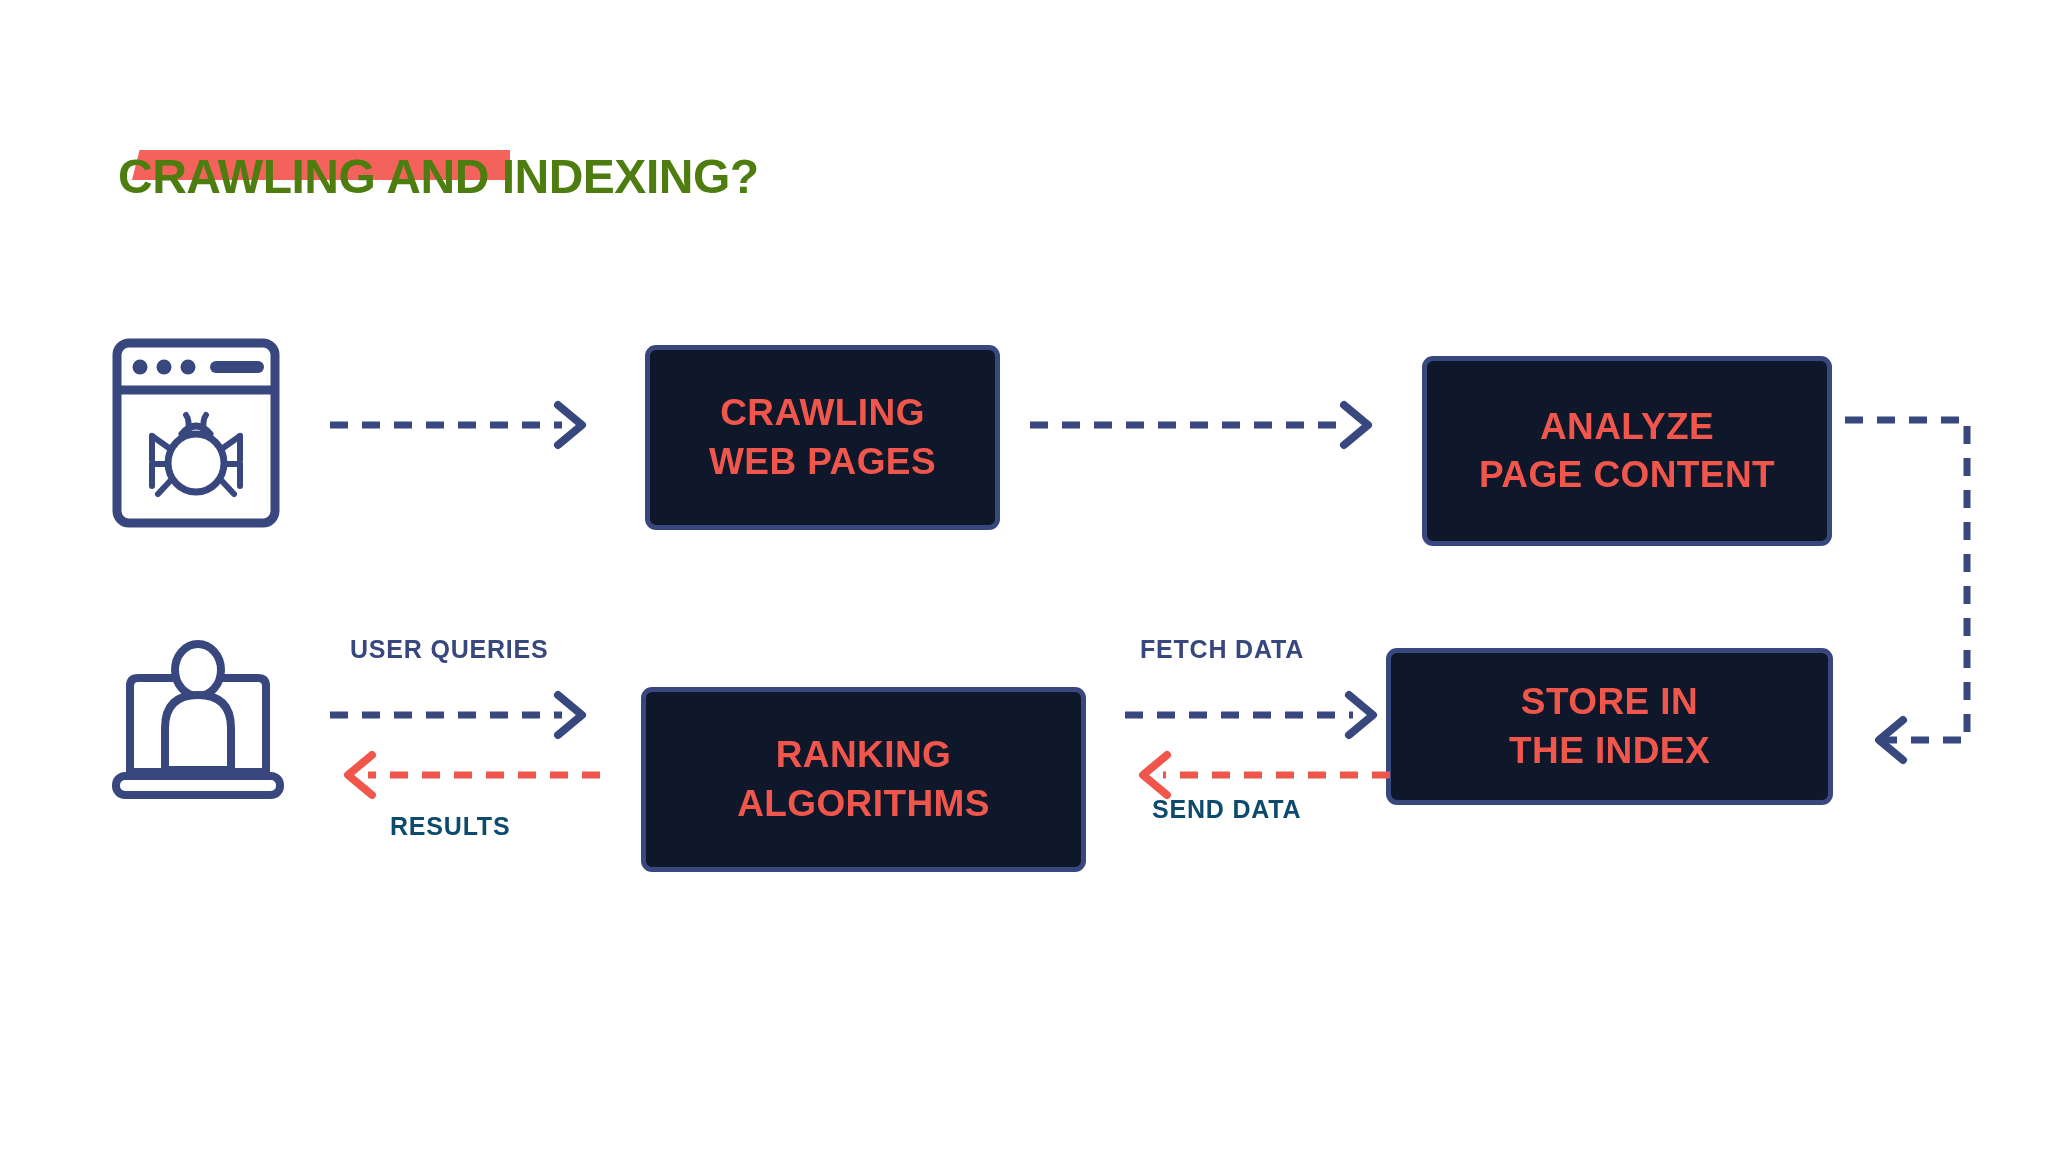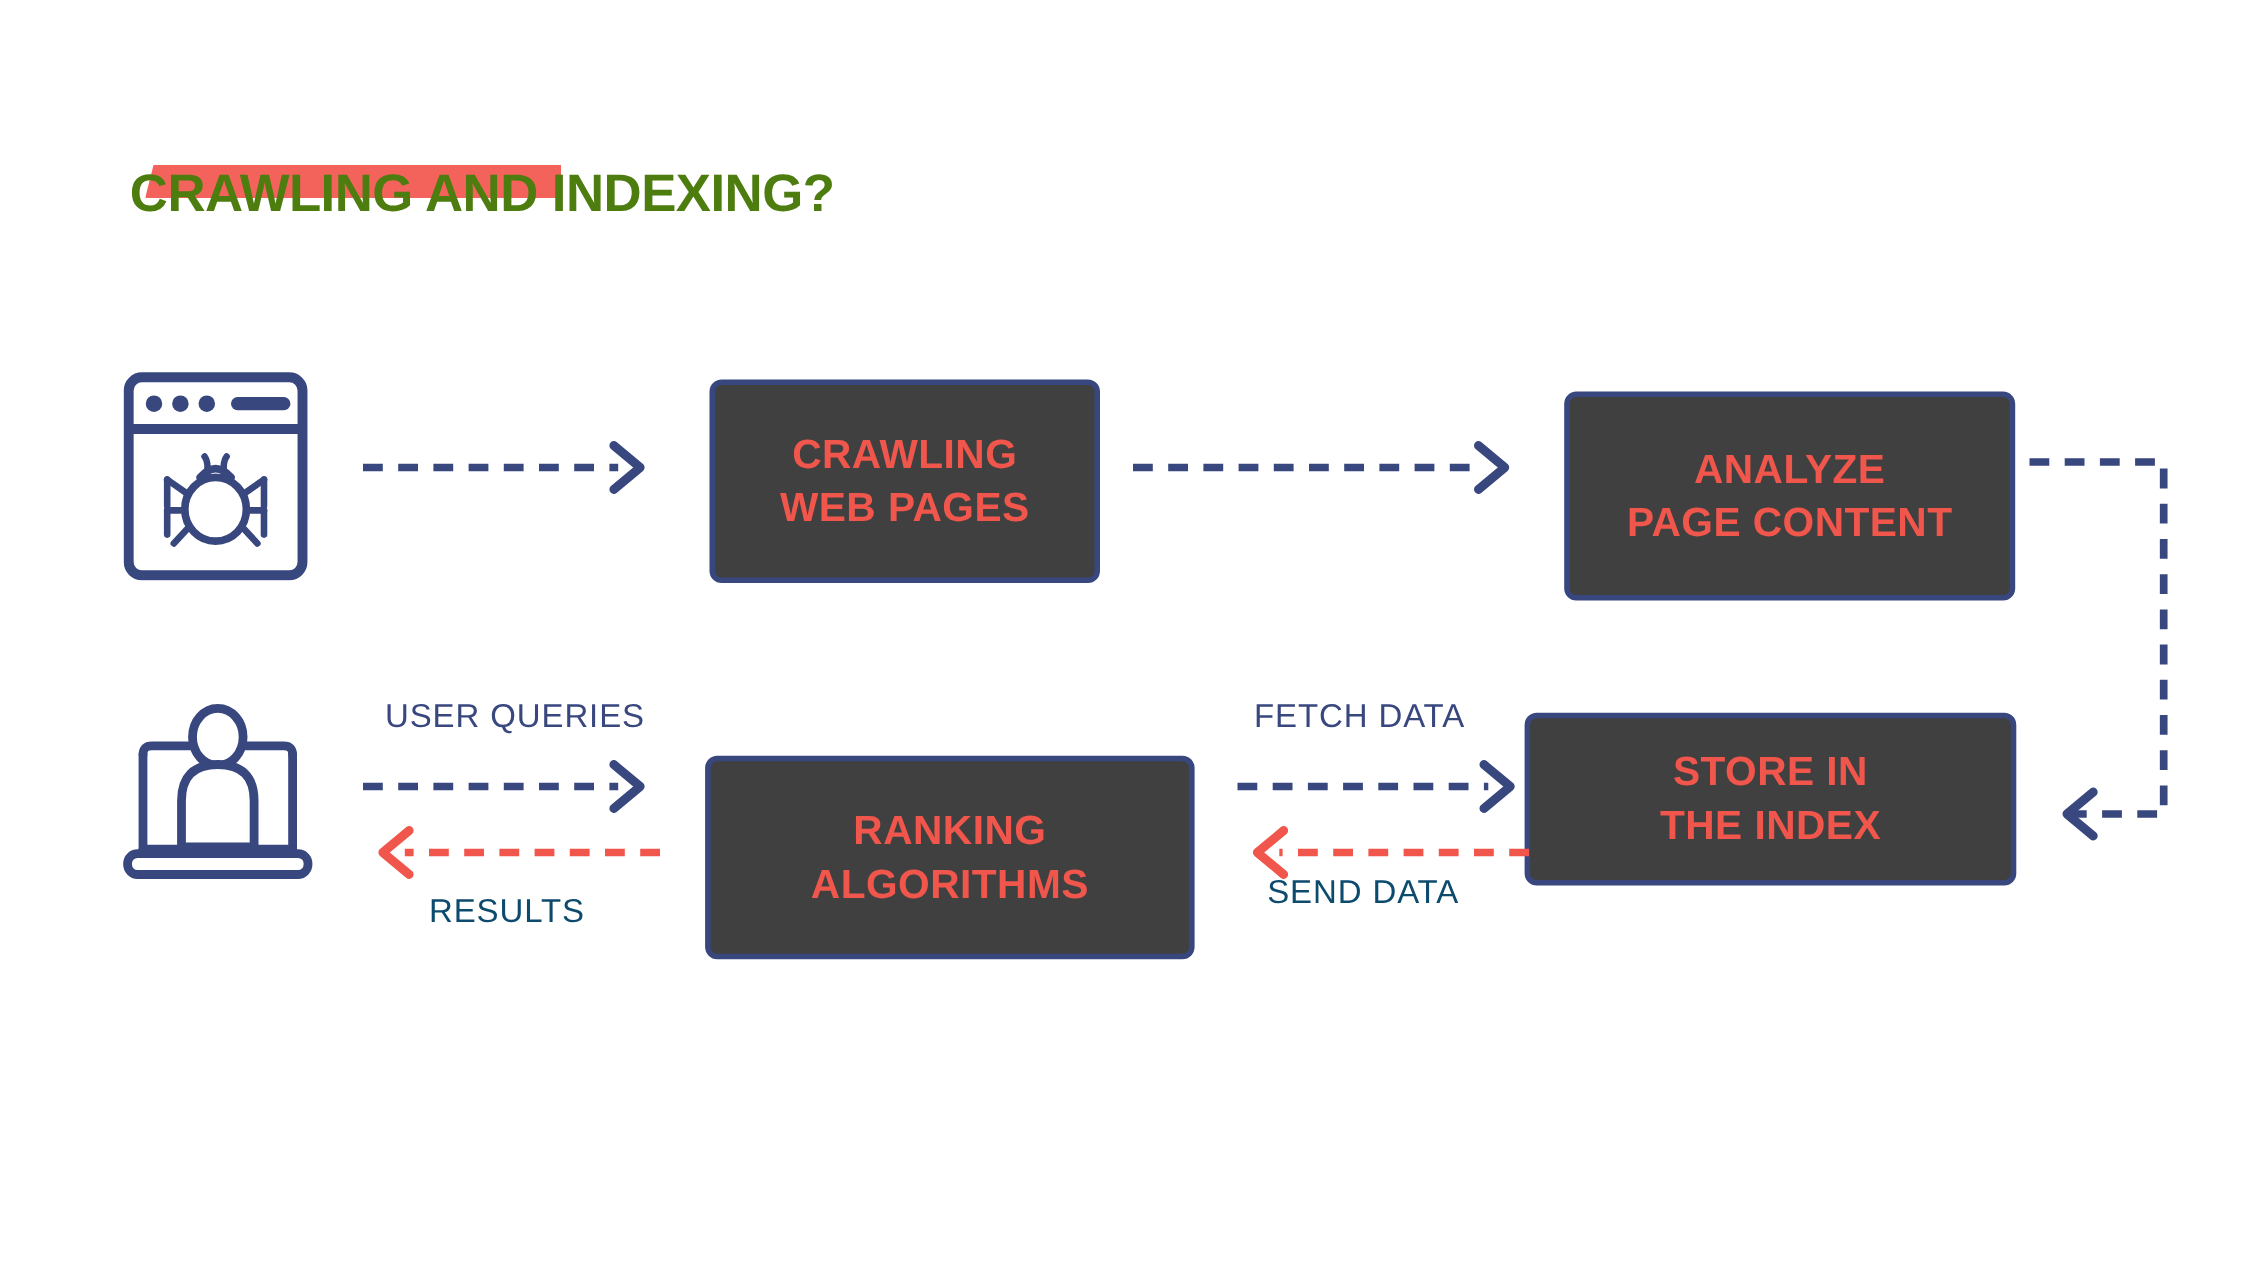--- a/index.html
+++ b/index.html
@@ -51,7 +51,7 @@
     box-sizing: border-box;
     border: 5px solid #39477f;
     border-radius: 11px;
-    background: #404040;
+    background: #0f172a;
     display: flex;
     align-items: center;
     justify-content: center;

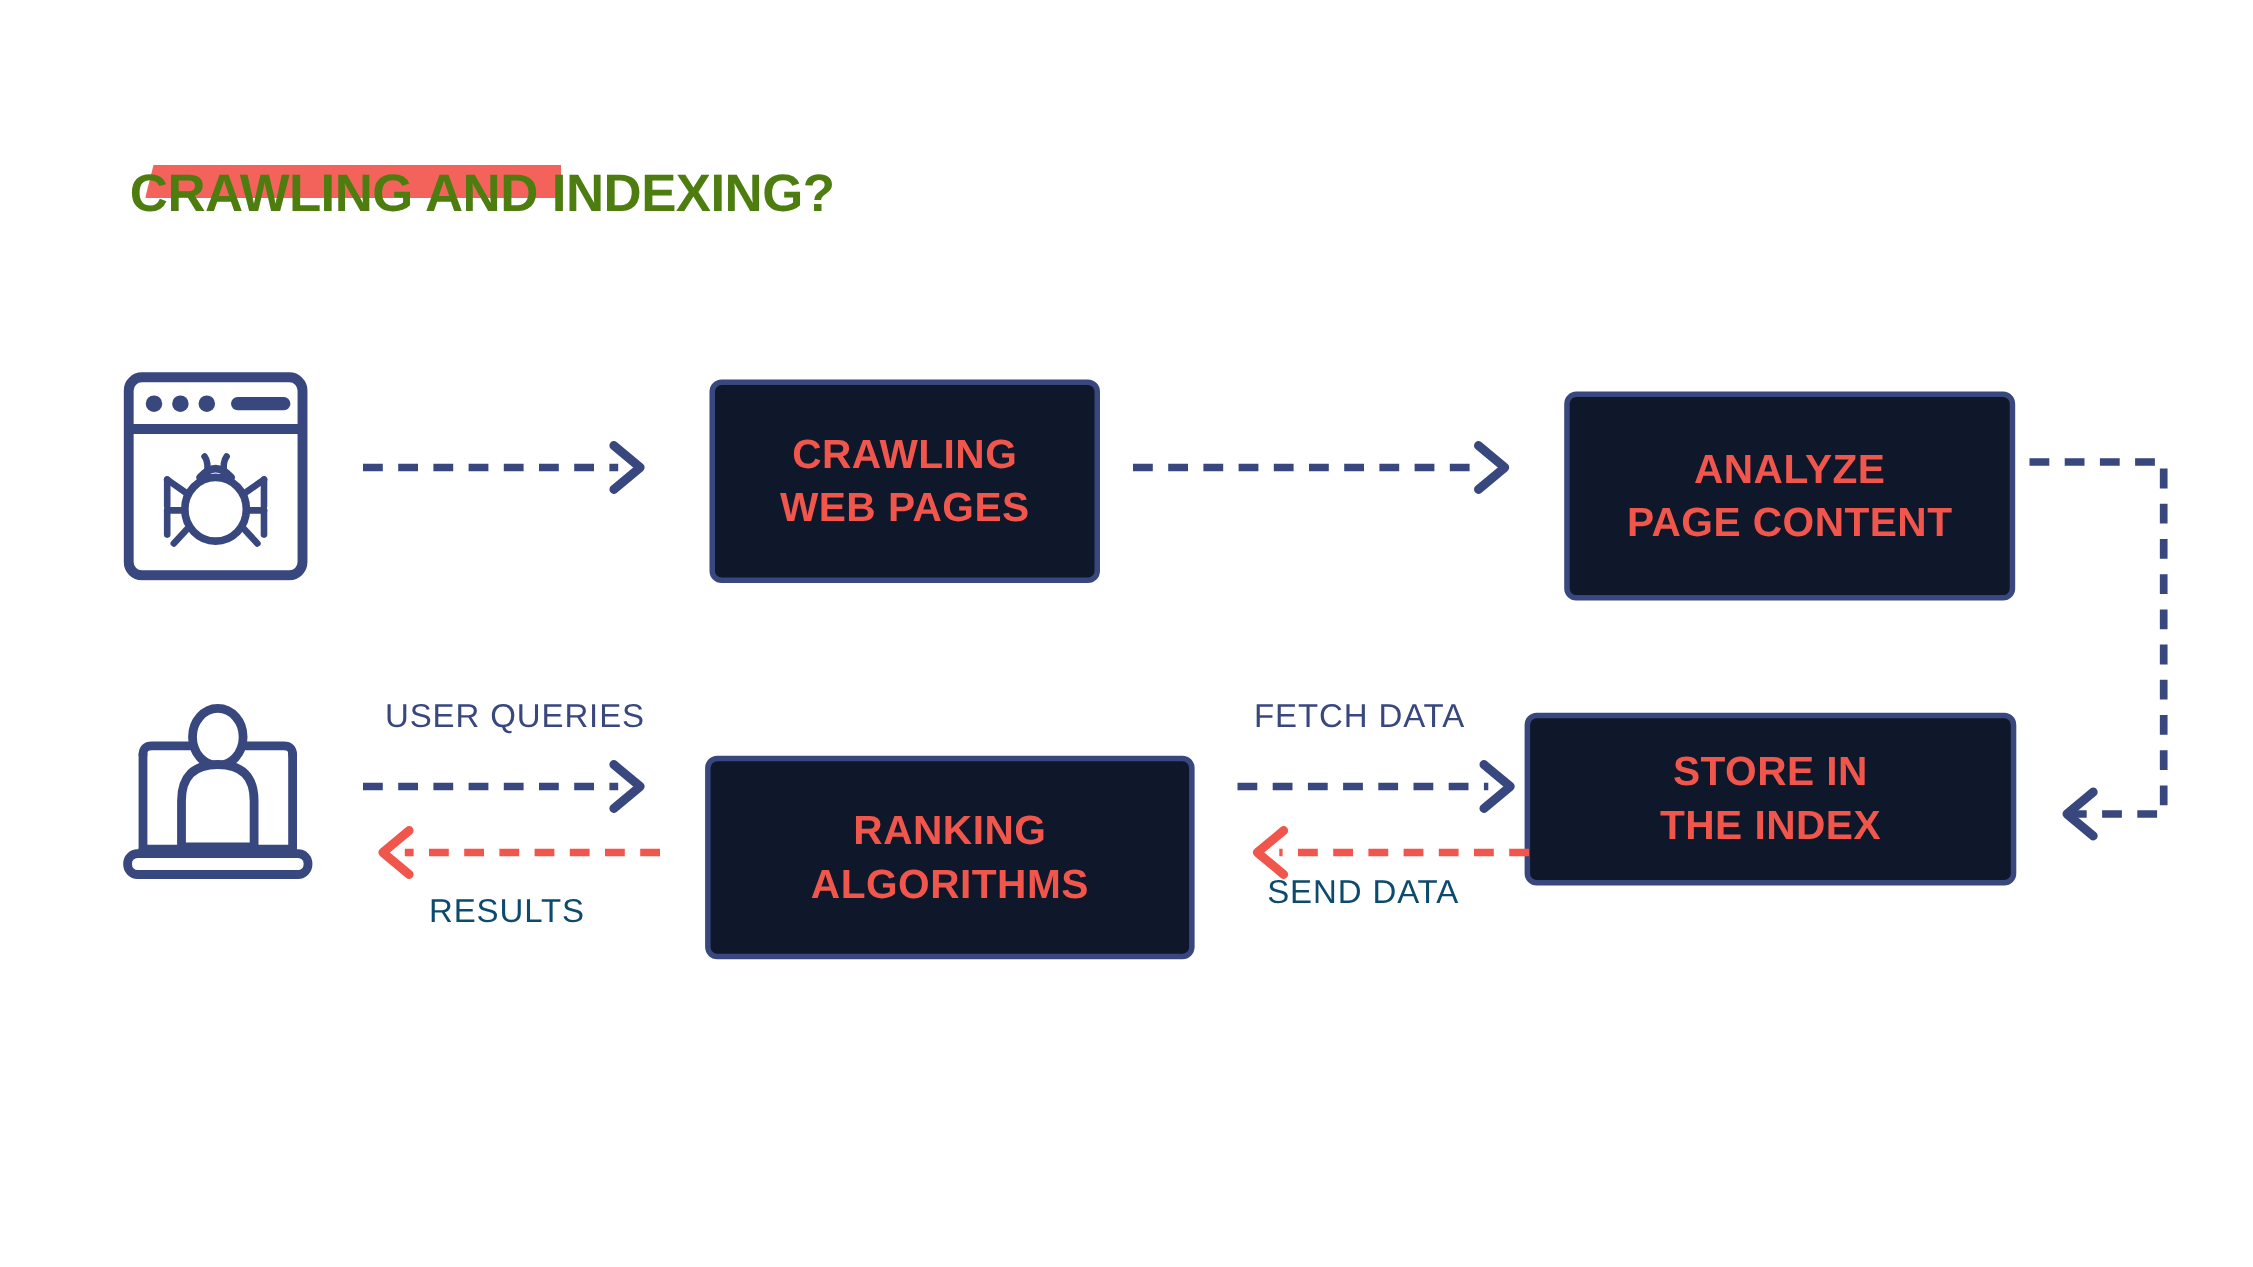--- a/index.html
+++ b/index.html
@@ -74,8 +74,8 @@
   
   .edge-label {
     position: absolute;
-    font-size: 30px;
-    font-weight: normal;
+    font-size: 25px;
+    font-weight: bold;
     letter-spacing: 0.8px;
     white-space: nowrap;
   }

